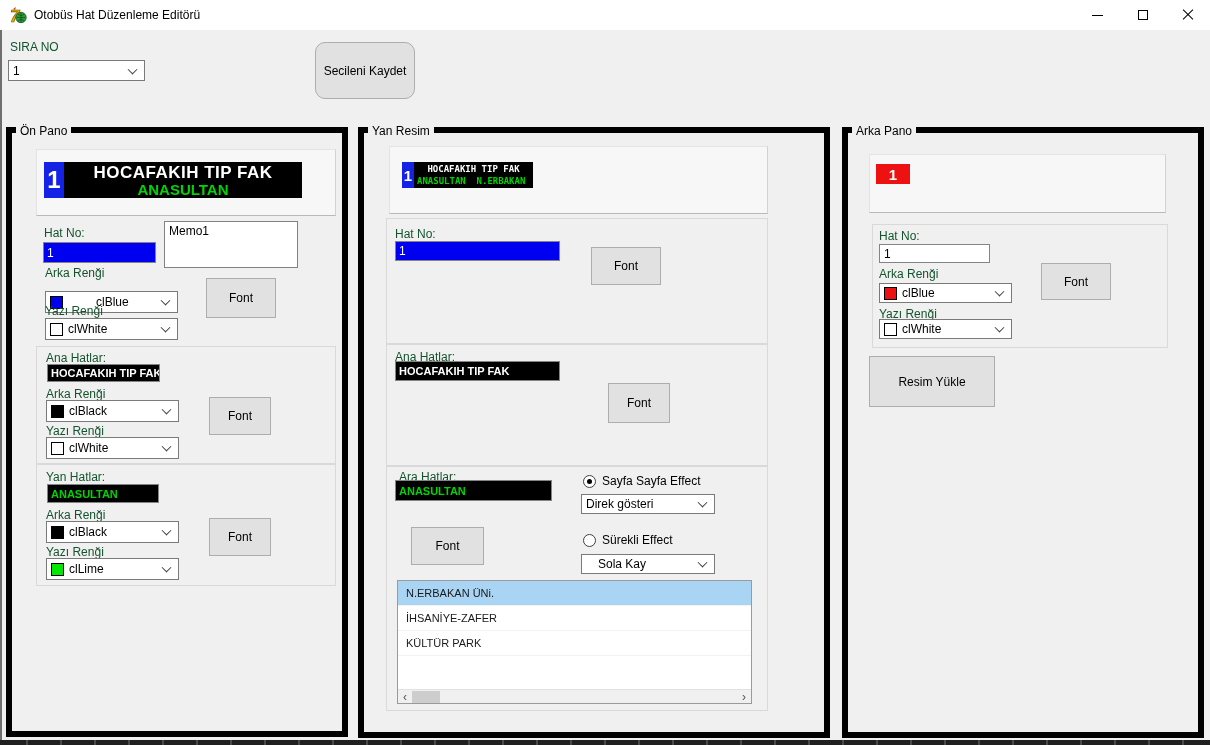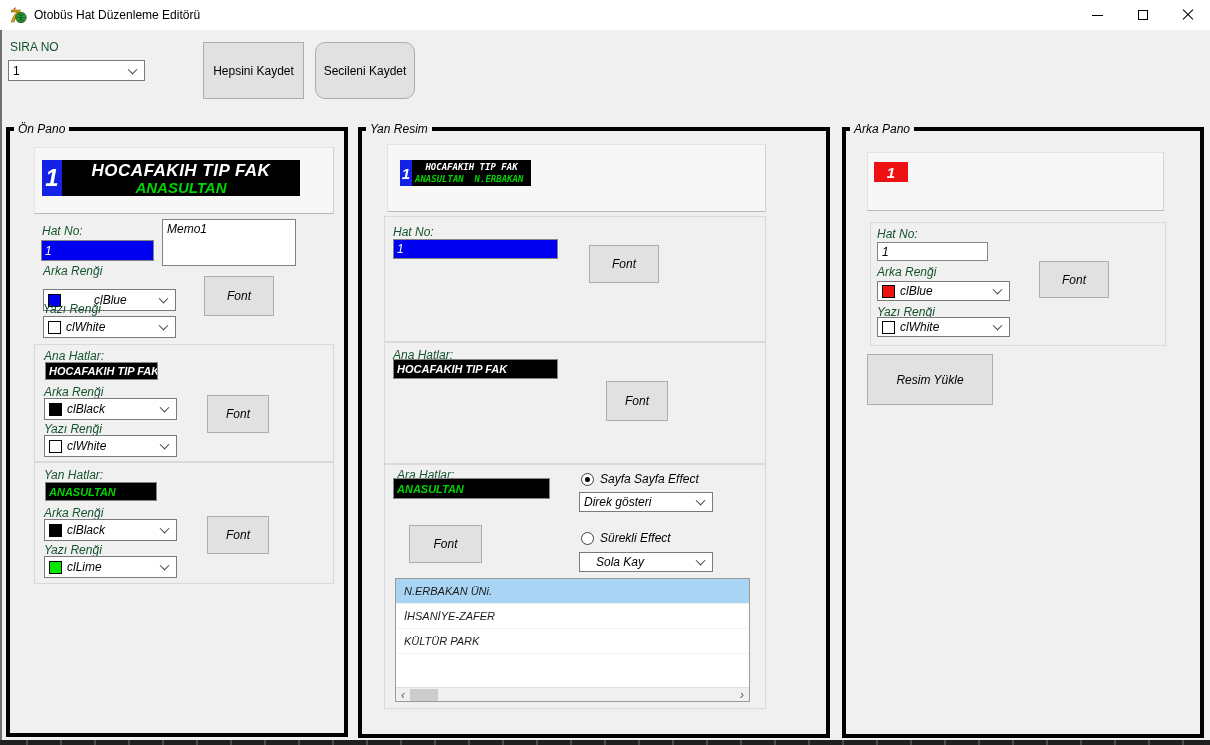--- a/index.html
+++ b/index.html
@@ -110,7 +110,6 @@
     <span>1</span>
     <span class="chev"></span>
   </div>
-  <div class="btn" style="left:203px; top:42px; width:101px; height:57px;">Hepsini Kaydet</div>
   <div class="btn" style="left:315px; top:42px; width:100px; height:57px;border-radius:10px;">Secileni Kaydet</div>
 
   <div class="groupbox" style="left:6px; top:127px; width:342px; height:610px;">

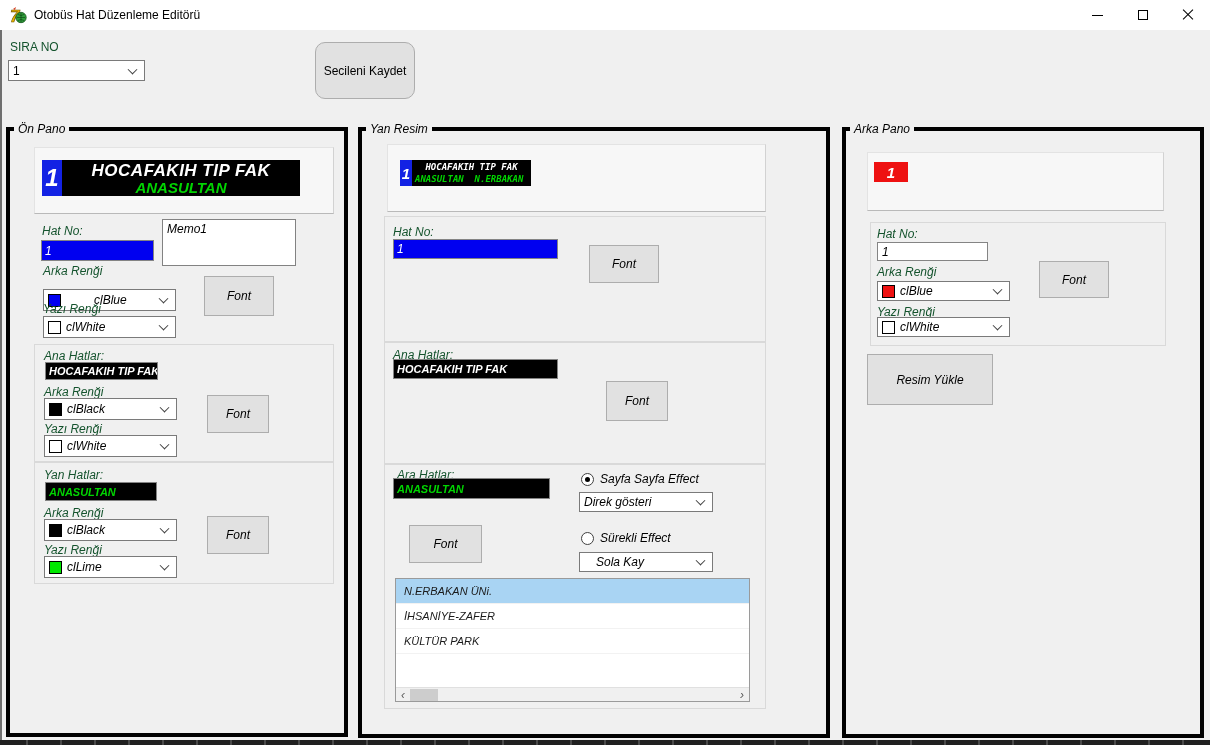--- a/index.html
+++ b/index.html
@@ -27,7 +27,7 @@
                  border-right:1px solid #404040; border-bottom:1px solid #404040;
                  transform:translateY(-70%) rotate(45deg); }
   .swatch { width:13px; height:13px; border:1px solid #000; margin-right:5px; flex:none; }
-  .groupbox { position:absolute; border:4px solid #000000;font-style:italic; }
+  .groupbox { position:absolute; border:6px solid #000000; }
   .legend { position:absolute; top:-9px; left:4px; background:#f0f0f0; padding:0 4px;
             font-size:12px; white-space:nowrap; }
   .subpanel { position:absolute; border:1px solid #d9d9d9; }

